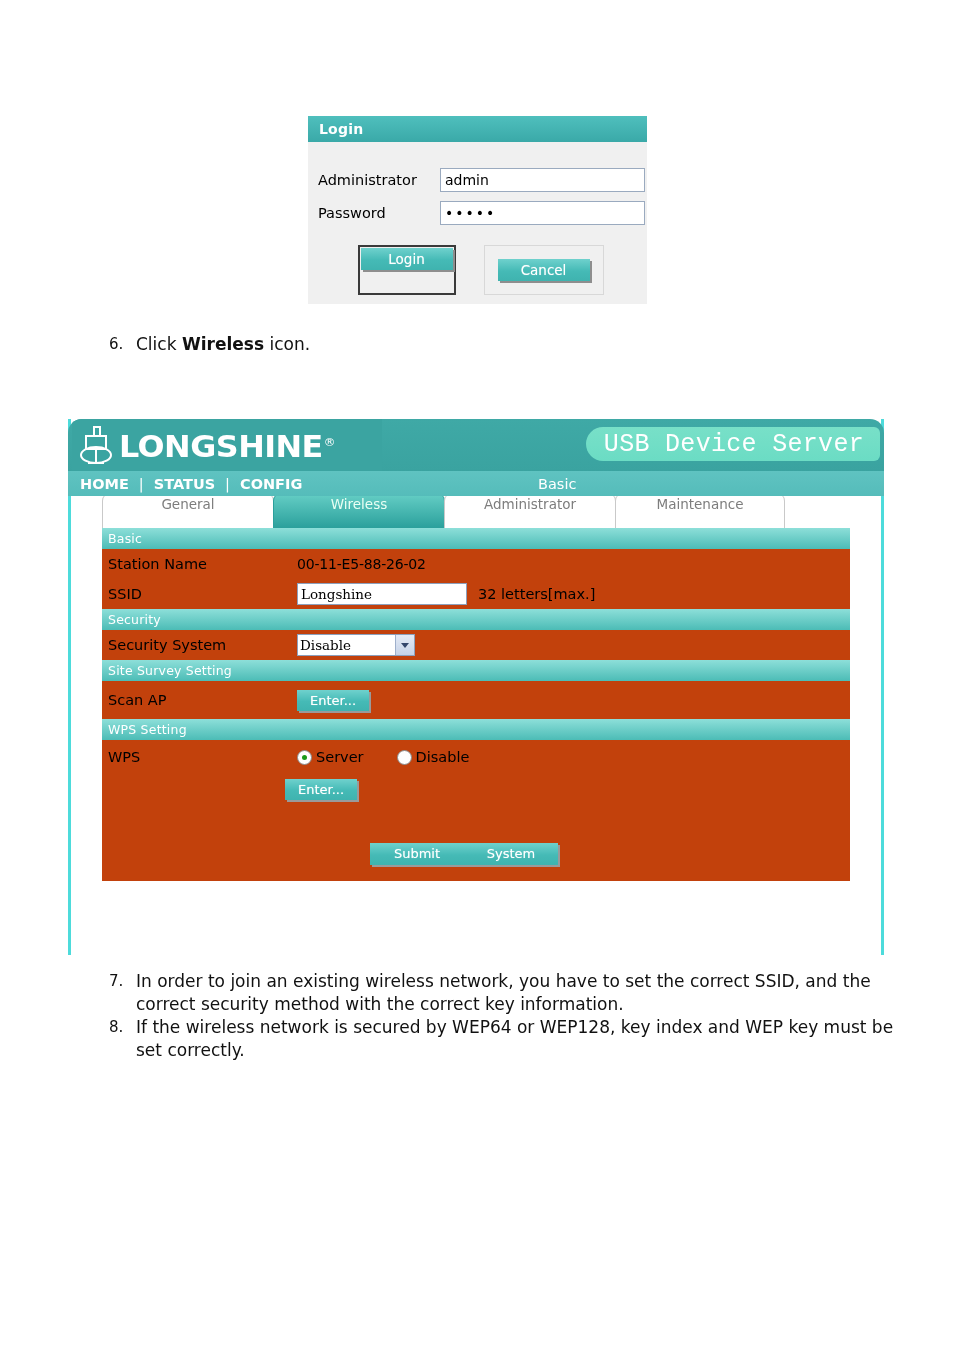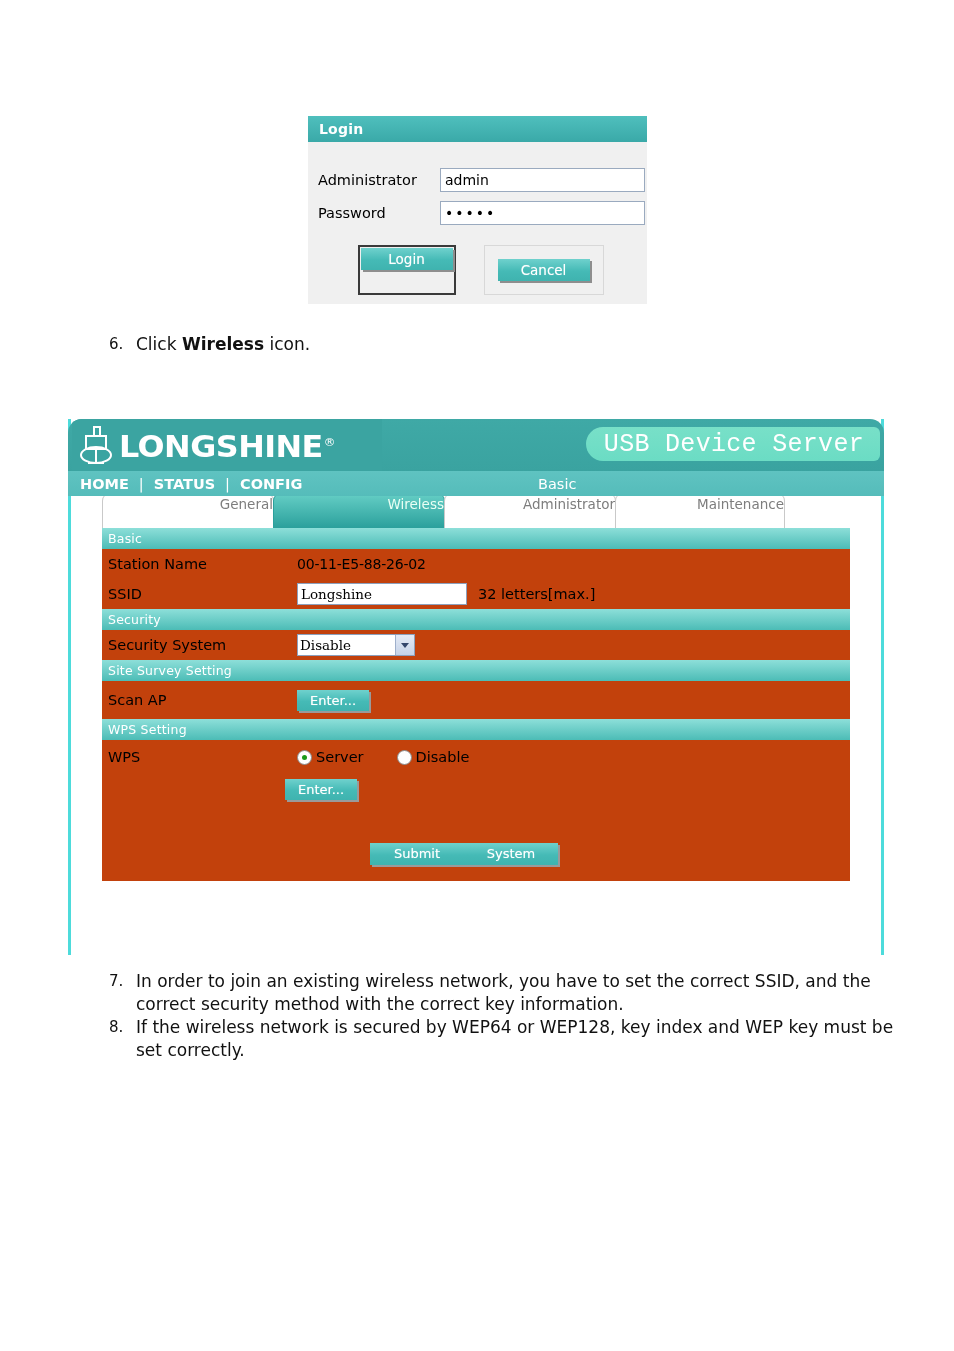--- a/index.html
+++ b/index.html
@@ -241,7 +241,7 @@
   .tab {
     height: 36px;
     line-height: 22px;
-    text-align: right;
+    text-align: center;
     font-size: 13.5px;
     color: #7d7d7d;
     background: #ffffff;

